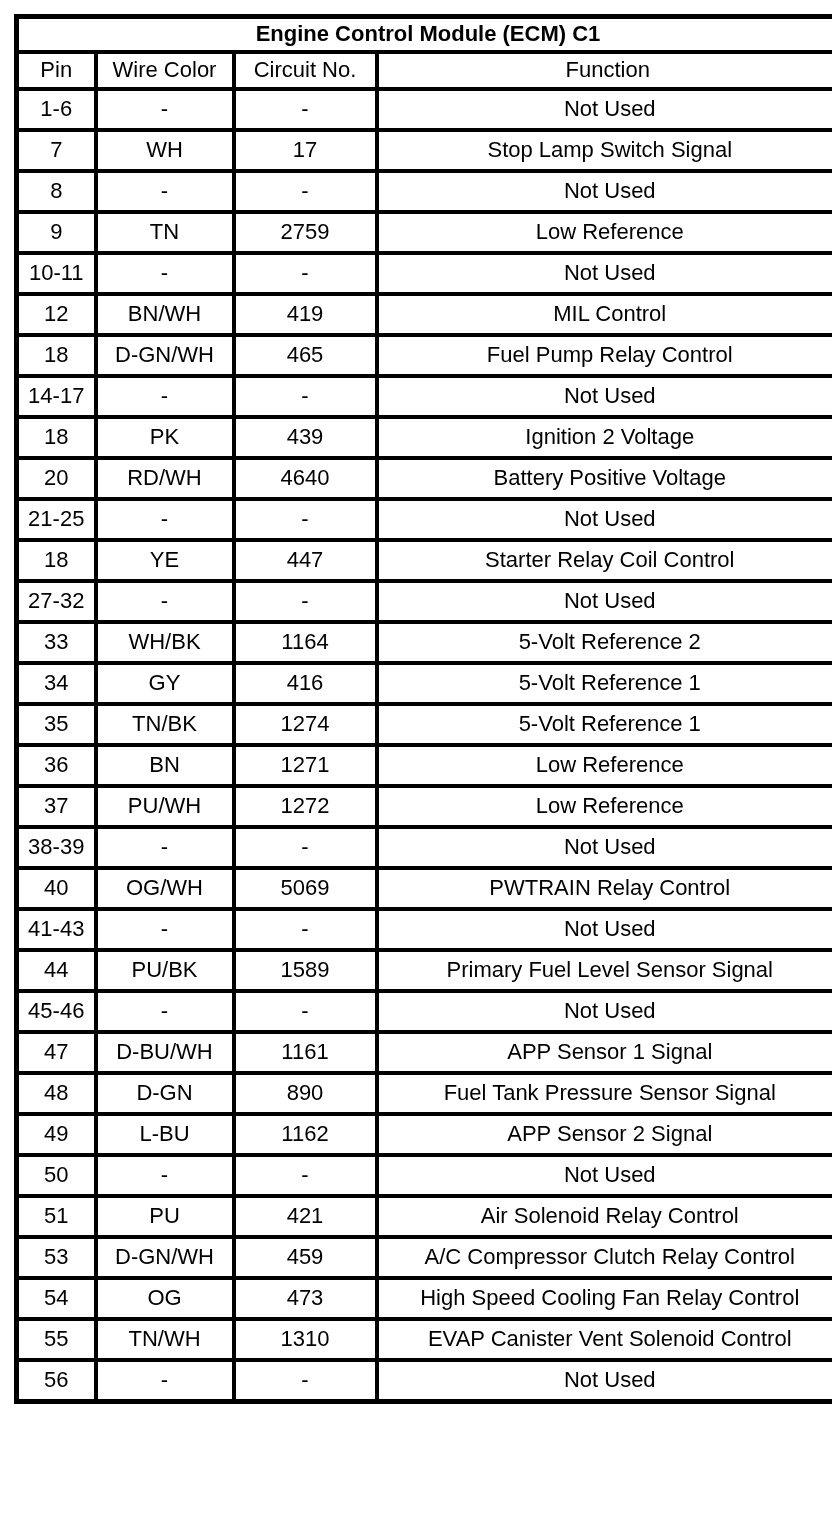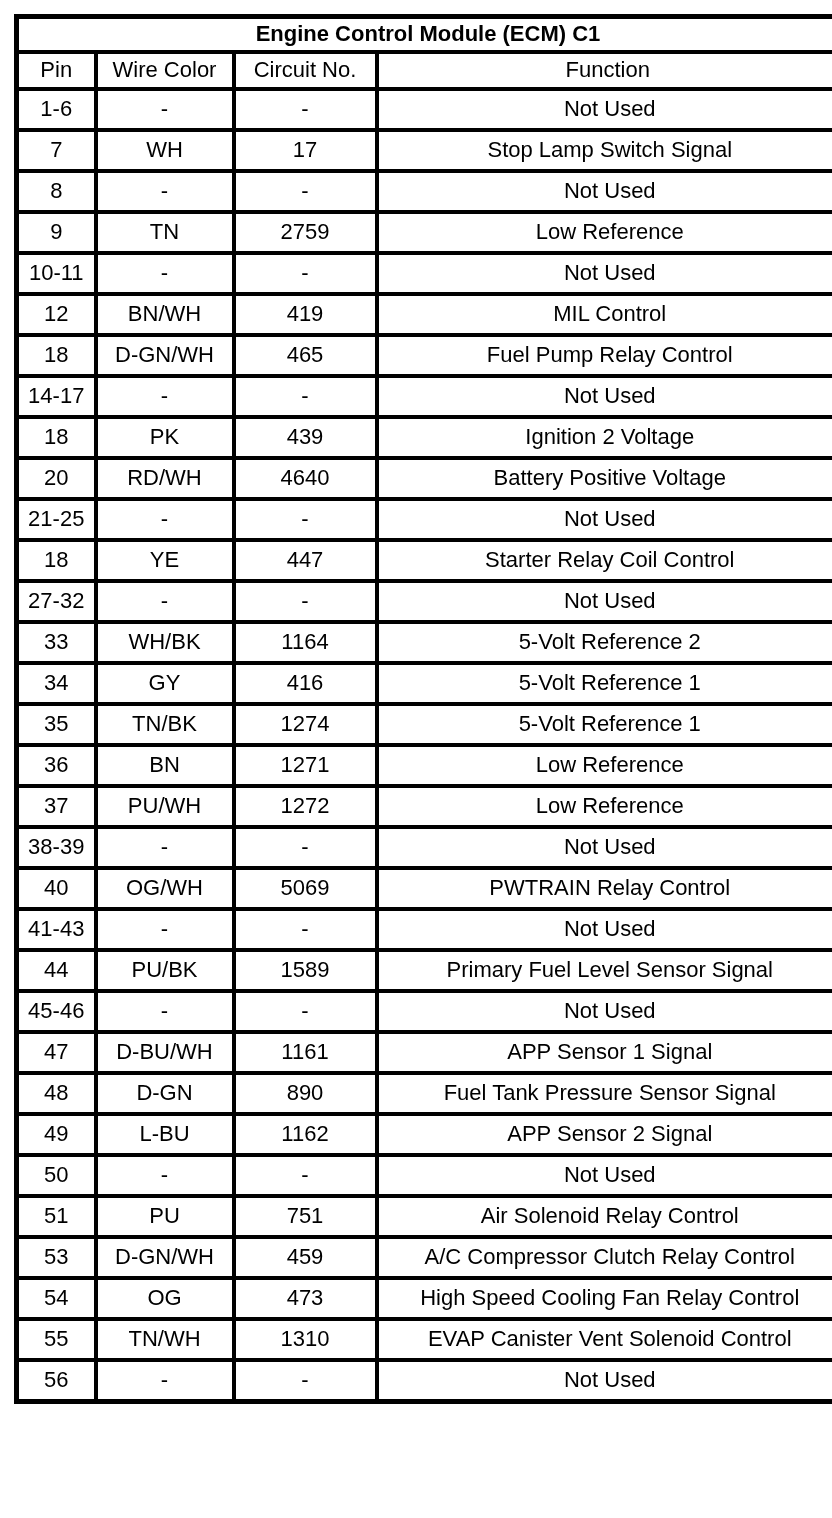--- a/index.html
+++ b/index.html
@@ -247,7 +247,7 @@
         <tr>
           <td>51</td>
           <td>PU</td>
-          <td>751</td>
+          <td>421</td>
           <td class="fn">Air Solenoid Relay Control</td>
         </tr>
         <tr>

